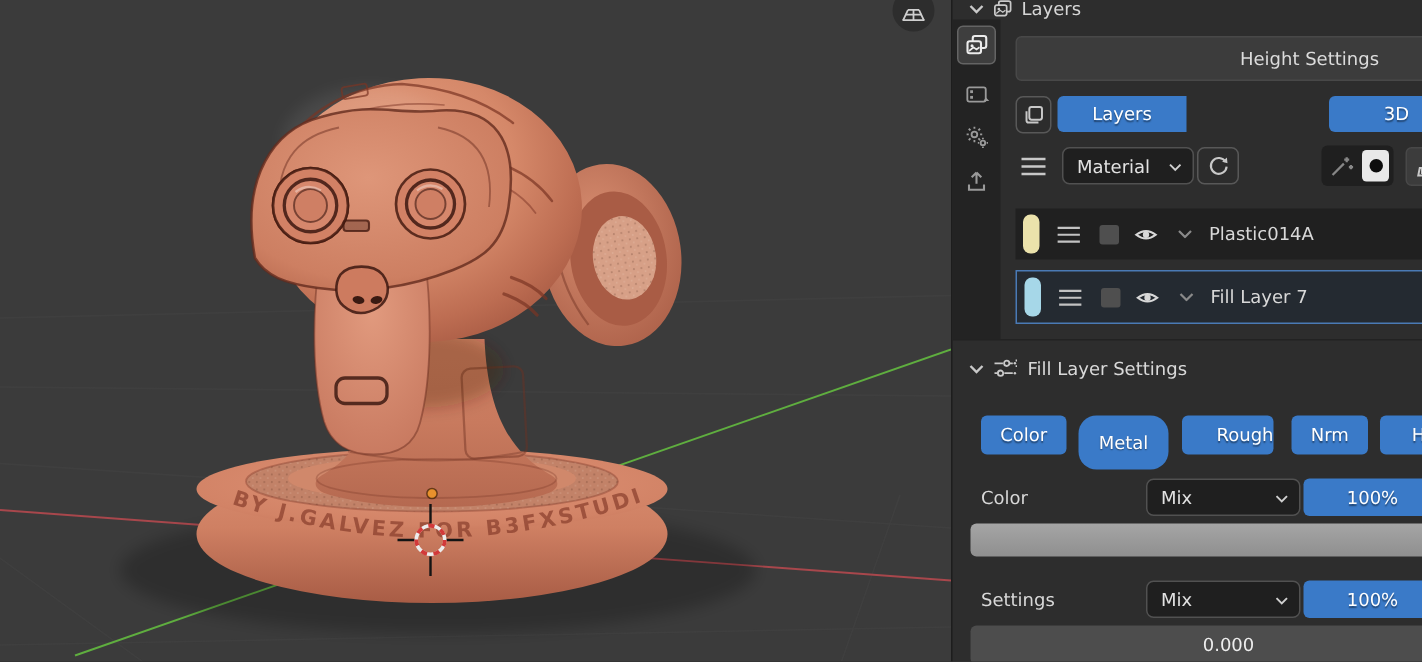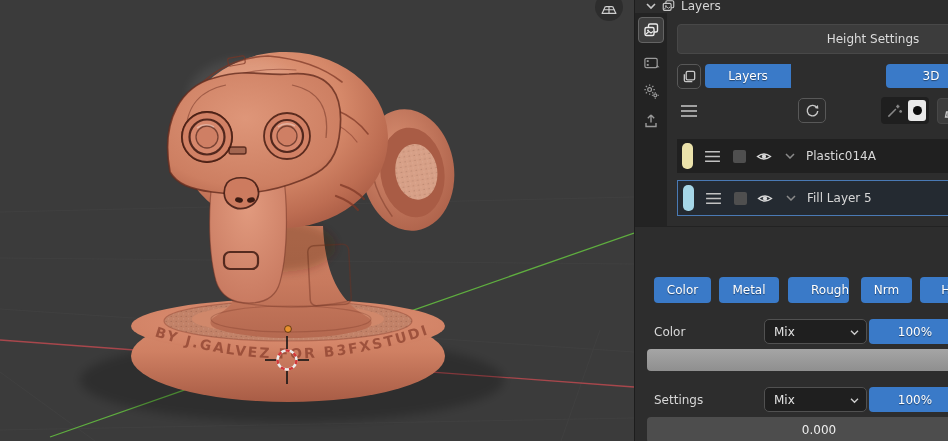--- a/index.html
+++ b/index.html
@@ -287,6 +287,14 @@
         </g>
     </svg>
   </div>
+  <div class="abs dropdown" style="left:73px;top:98px;width:88px;height:25px;">
+    <span class="dd-label">Material</span>
+    <span class="dd-chev">
+      <svg width="9" height="7" viewBox="0 0 10 8">
+        <polyline points="1,2 5,6 9,2" fill="none" stroke="#cfcfcf" stroke-width="1.5"></polyline>
+      </svg>
+    </span>
+  </div>
   <div class="abs iconbtn" style="left:163px;top:98px;width:28px;height:25px;">
     <svg width="15" height="15" viewBox="0 0 16 16">
       <g stroke="#c8c8c8" stroke-width="1.5" fill="none">

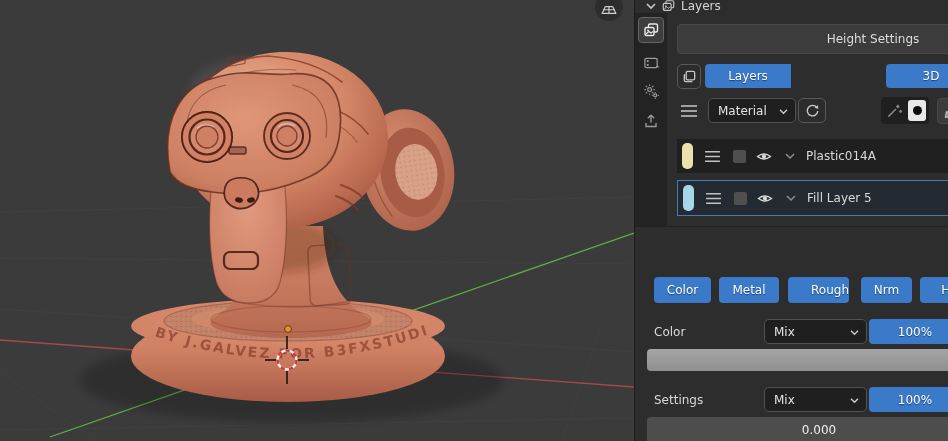--- a/index.html
+++ b/index.html
@@ -373,7 +373,7 @@
         <polyline points="1,1 5,5 9,1" fill="none" stroke="#8a8a8a" stroke-width="1.5"></polyline>
       </svg>
     </div>
-    <span style="margin-left:8px;">Fill Layer 5</span>
+    <span style="margin-left:8px;">Fill Layer 7</span>
   </div>
 
   <div class="abs divider" style="top:226px;"></div>

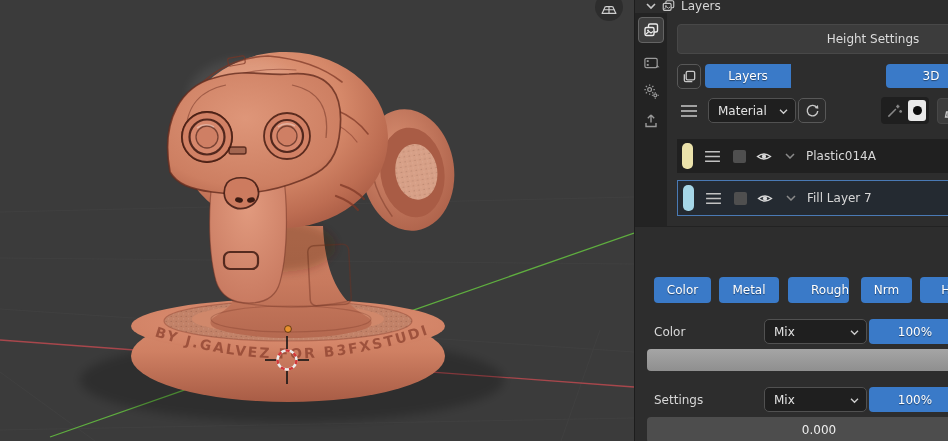--- a/index.html
+++ b/index.html
@@ -378,6 +378,23 @@
 
   <div class="abs divider" style="top:226px;"></div>
 
+  <div class="abs" style="left:11px;top:238px;display:flex;align-items:center;gap:6px;">
+    <svg width="10" height="8" viewBox="0 0 10 8">
+      <polyline points="1,2 5,6 9,2" fill="none" stroke="#c9c9c9" stroke-width="1.6"></polyline>
+    </svg>
+    <svg width="17" height="15" viewBox="0 0 18 16">
+      <g stroke="#c9c9c9" stroke-width="1.3" fill="none">
+        <path d="M1 4.5 H7 M12 4.5 H14"></path>
+          <circle cx="9.7" cy="4.5" r="1.9"></circle>
+        <path d="M1 11.5 H3 M8 11.5 H14"></path>
+          <circle cx="5.3" cy="11.5" r="1.9"></circle>
+        <path d="M16 2.5 H17 M16 6.5 H17" stroke-dasharray="1.2 1.6"></path>
+      </g>
+      <circle cx="15.5" cy="4.5" r="0.9" fill="#c9c9c9"></circle>
+        <circle cx="15.5" cy="11.5" r="0.9" fill="#c9c9c9"></circle>
+    </svg>
+    <span class="seclabel">Fill Layer Settings</span>
+  </div>
 
   <div class="abs bluebtn" style="left:19px;top:277px;width:57px;height:26px;">
     <span>Color</span>

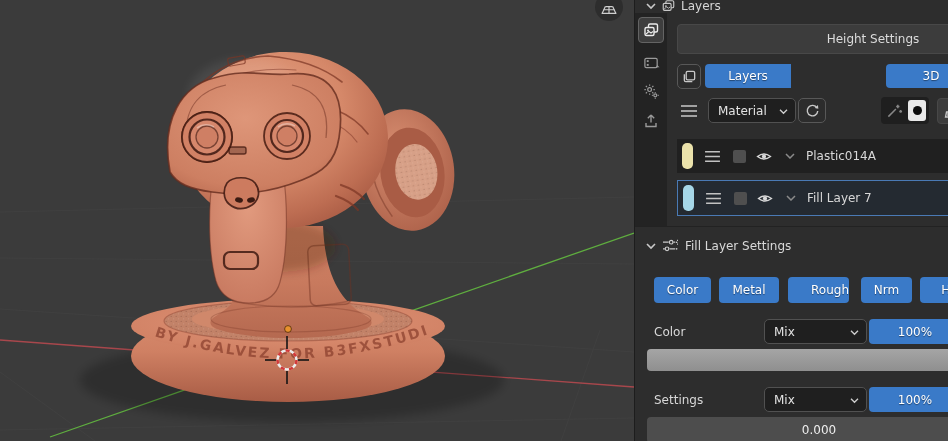--- a/index.html
+++ b/index.html
@@ -399,7 +399,7 @@
   <div class="abs bluebtn" style="left:19px;top:277px;width:57px;height:26px;">
     <span>Color</span>
     </div>
-  <div class="abs bluebtn" style="left:84px;top:277px;width:60px;height:26px;">
+  <div class="abs bluebtn" style="left:84px;top:277px;width:60px;height:36px;border-radius:12px;">
     <span>Metal</span>
     </div>
   <div class="abs bluebtn" style="left:153px;top:277px;width:61px;height:26px;justify-content:flex-end;">

